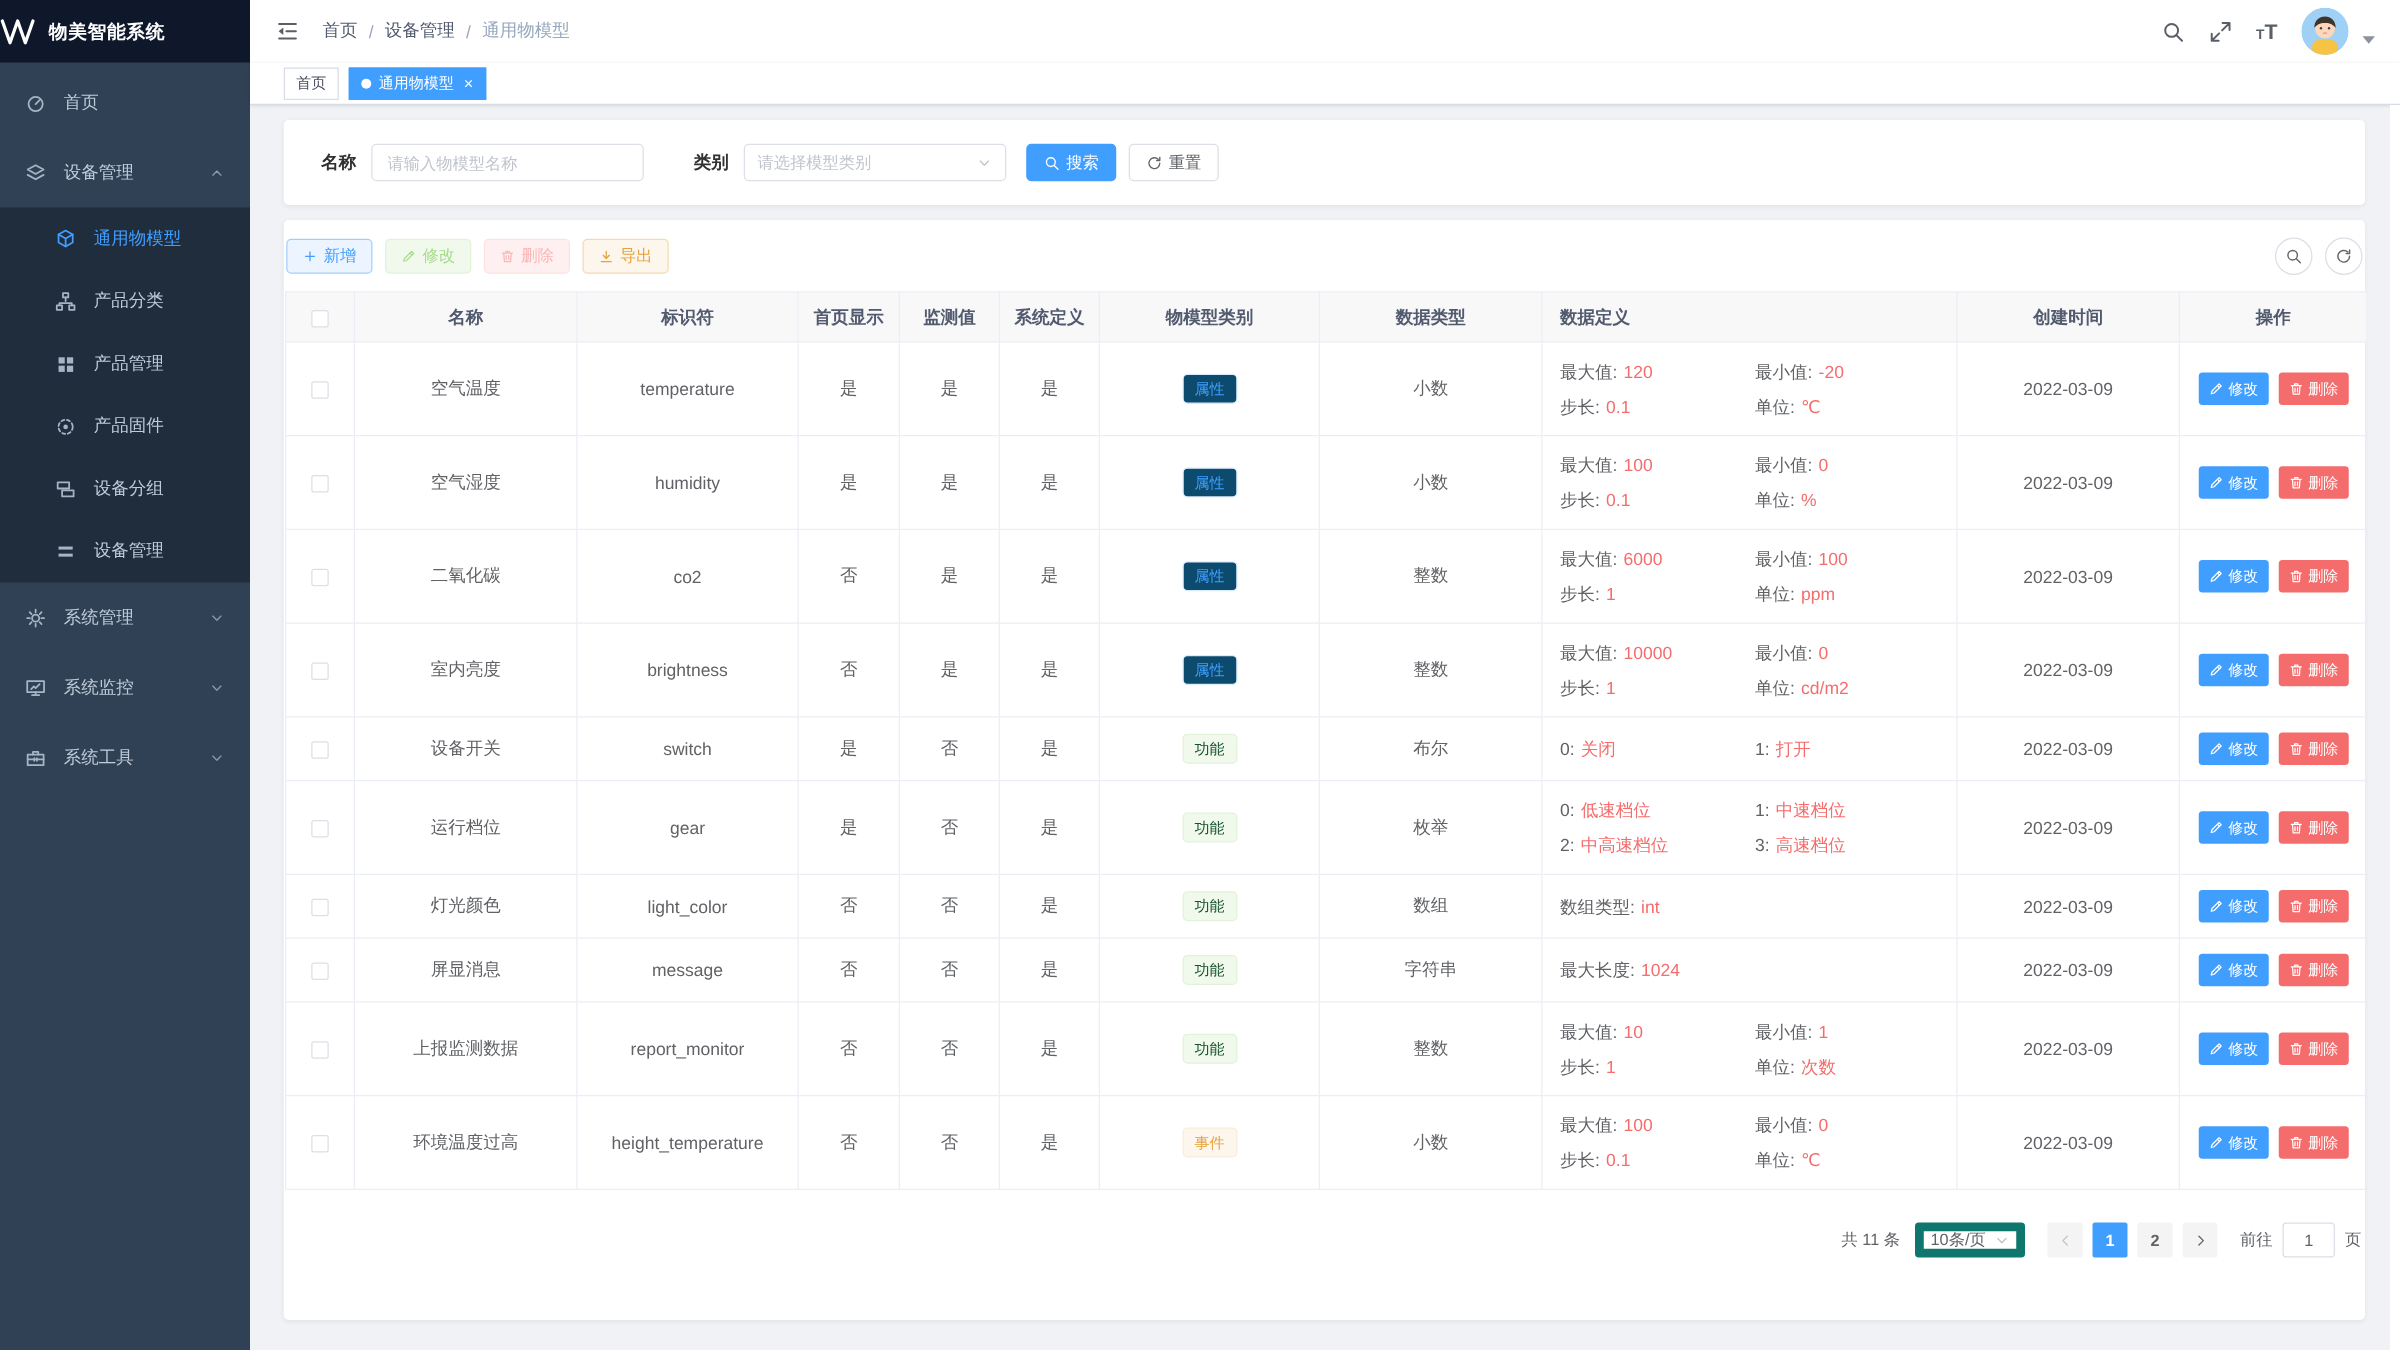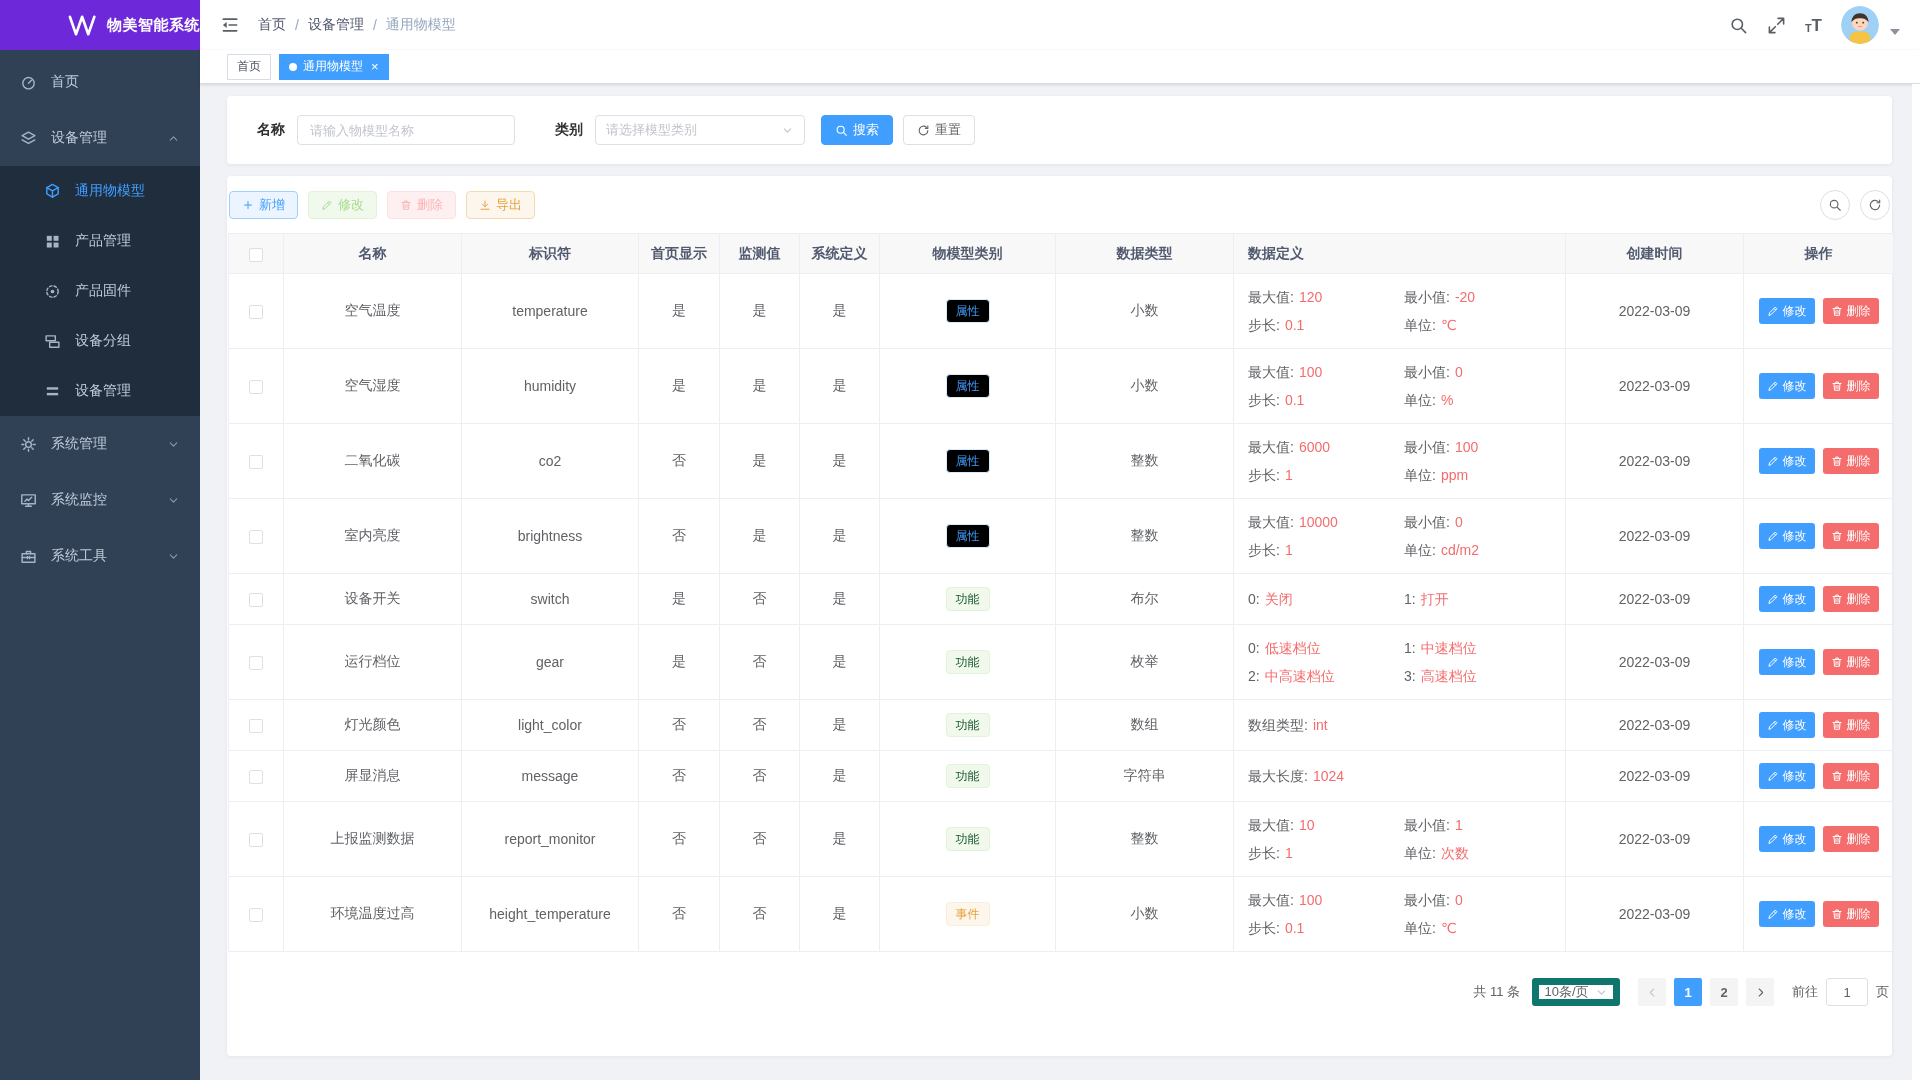--- a/index.html
+++ b/index.html
@@ -9,7 +9,7 @@
 
   
   .sidebar{width:200px;height:1080px;background:#304156;flex-shrink:0;display:flex;flex-direction:column}
-  .logo{height:50px;background:#6d28d9;display:flex;align-items:center;justify-content:flex-end;gap:9px}
+  .logo{height:50px;background:#0f172a;display:flex;align-items:center;justify-content:flex-start;gap:9px}
   .logo-title{color:#fff;font-weight:bold;font-size:15px;letter-spacing:.5px}
   .menu{flex:1;overflow:hidden;padding-top:4px}
   .menu-item{height:56px;display:flex;align-items:center;padding:0 20px;color:#bfcbd9;cursor:pointer;font-size:14px}

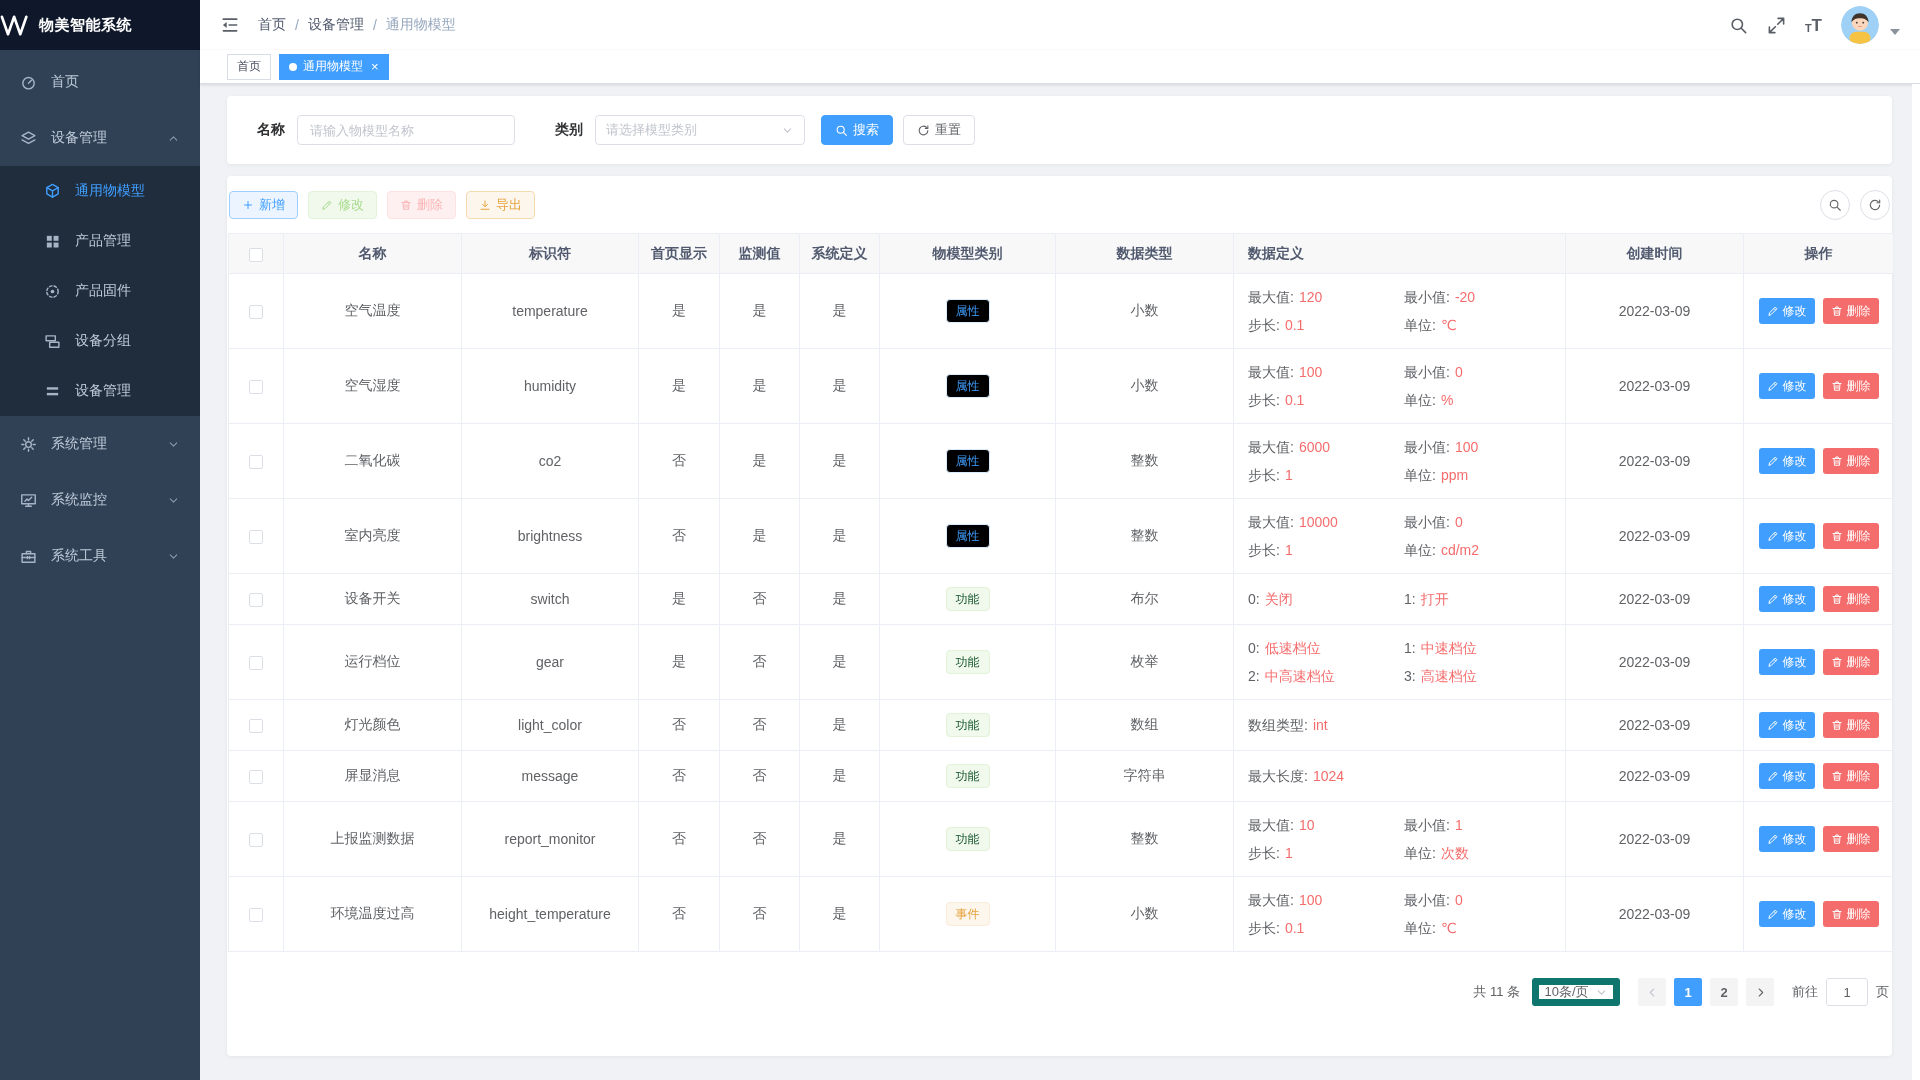--- a/index.html
+++ b/index.html
@@ -145,6 +145,17 @@
             </svg>
           </span>
           <span class="mi-label">通用物模型</span>
+        </div>
+        <div class="menu-item">
+          <span class="mi-icon">
+            <svg viewBox="0 0 24 24" width="100%" height="100%" fill="none" stroke="currentColor" stroke-width="2" stroke-linecap="round" stroke-linejoin="round">
+              <rect x="9" y="2" width="6" height="5"></rect>
+              <rect x="2" y="16" width="6" height="5"></rect>
+              <rect x="16" y="16" width="6" height="5"></rect>
+              <path d="M12 7v4M5 16v-2.5h14V16M12 11v0"></path>
+            </svg>
+          </span>
+          <span class="mi-label">产品分类</span>
         </div>
         <div class="menu-item">
           <span class="mi-icon">

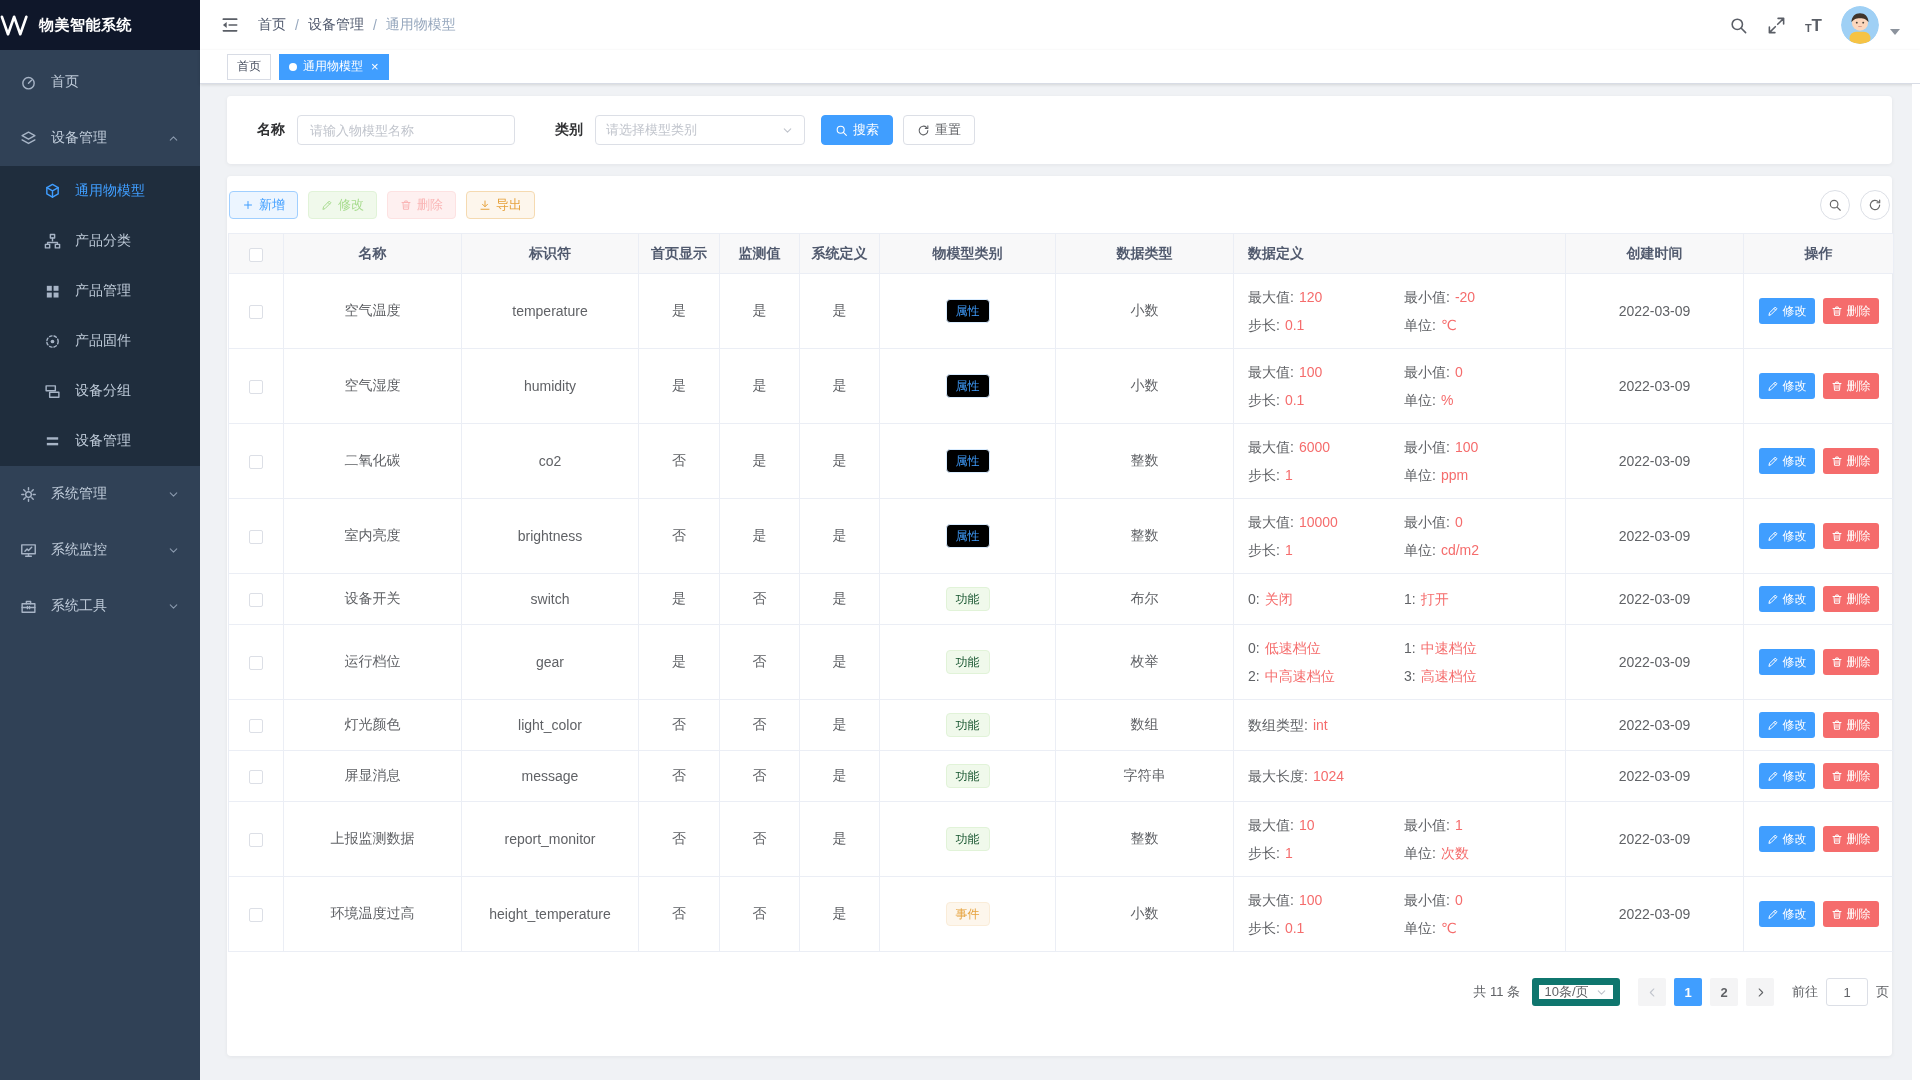--- a/index.html
+++ b/index.html
@@ -76,7 +76,7 @@
   .data-table td.col-def,.data-table th.col-def{text-align:left;padding-left:14px}
   .checkbox{display:inline-block;width:14px;height:14px;border:1px solid #dcdfe6;border-radius:2px;background:#fff;cursor:pointer;vertical-align:middle}
   .cat-tag{display:inline-block;height:24px;line-height:22px;padding:0 9px;font-size:12px;border-radius:4px;border:1px solid}
-  .cat-property{color:#409eff;background:#000000;border-color:#d9ecff}
+  .cat-property{color:#409eff;background:#0c4a6e;border-color:#d9ecff}
   .cat-function{color:#14532d;background:#f0f9eb;border-color:#e1f3d8}
   .cat-event{color:#e6a23c;background:#fdf6ec;border-color:#faecd8}
   .def-grid{display:grid;grid-template-columns:152px auto;row-gap:6px;column-gap:4px;line-height:22px}

